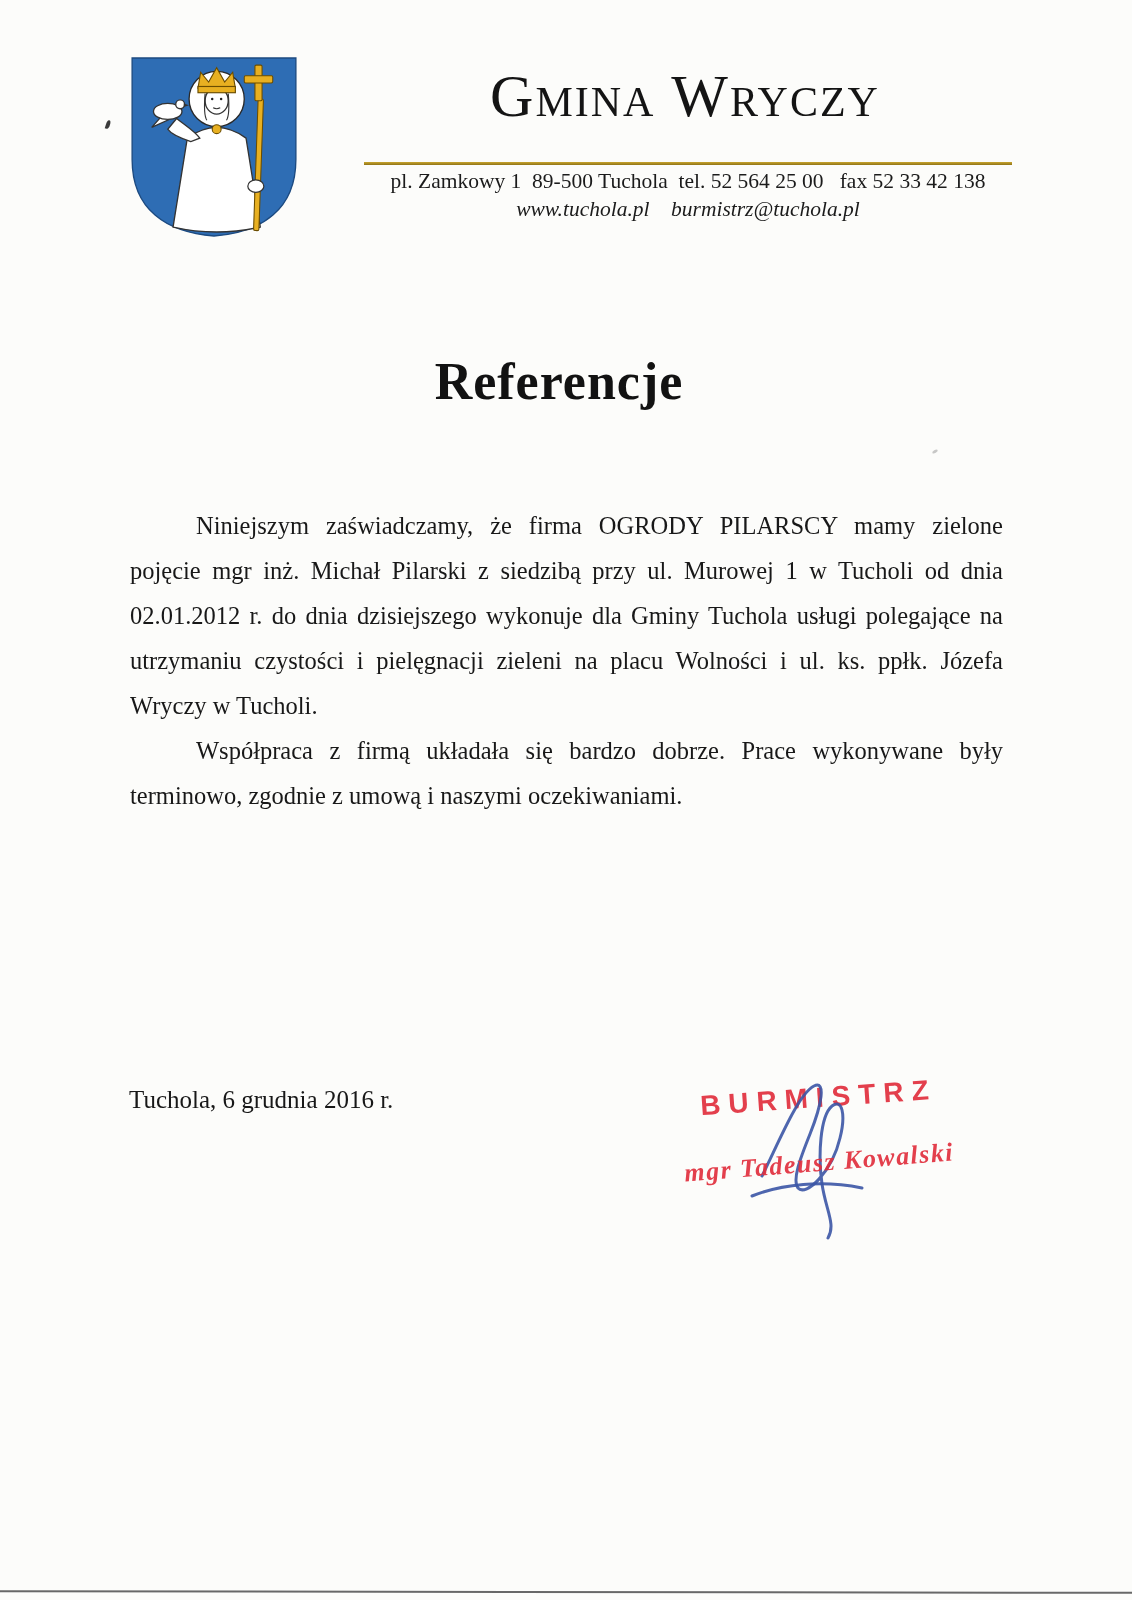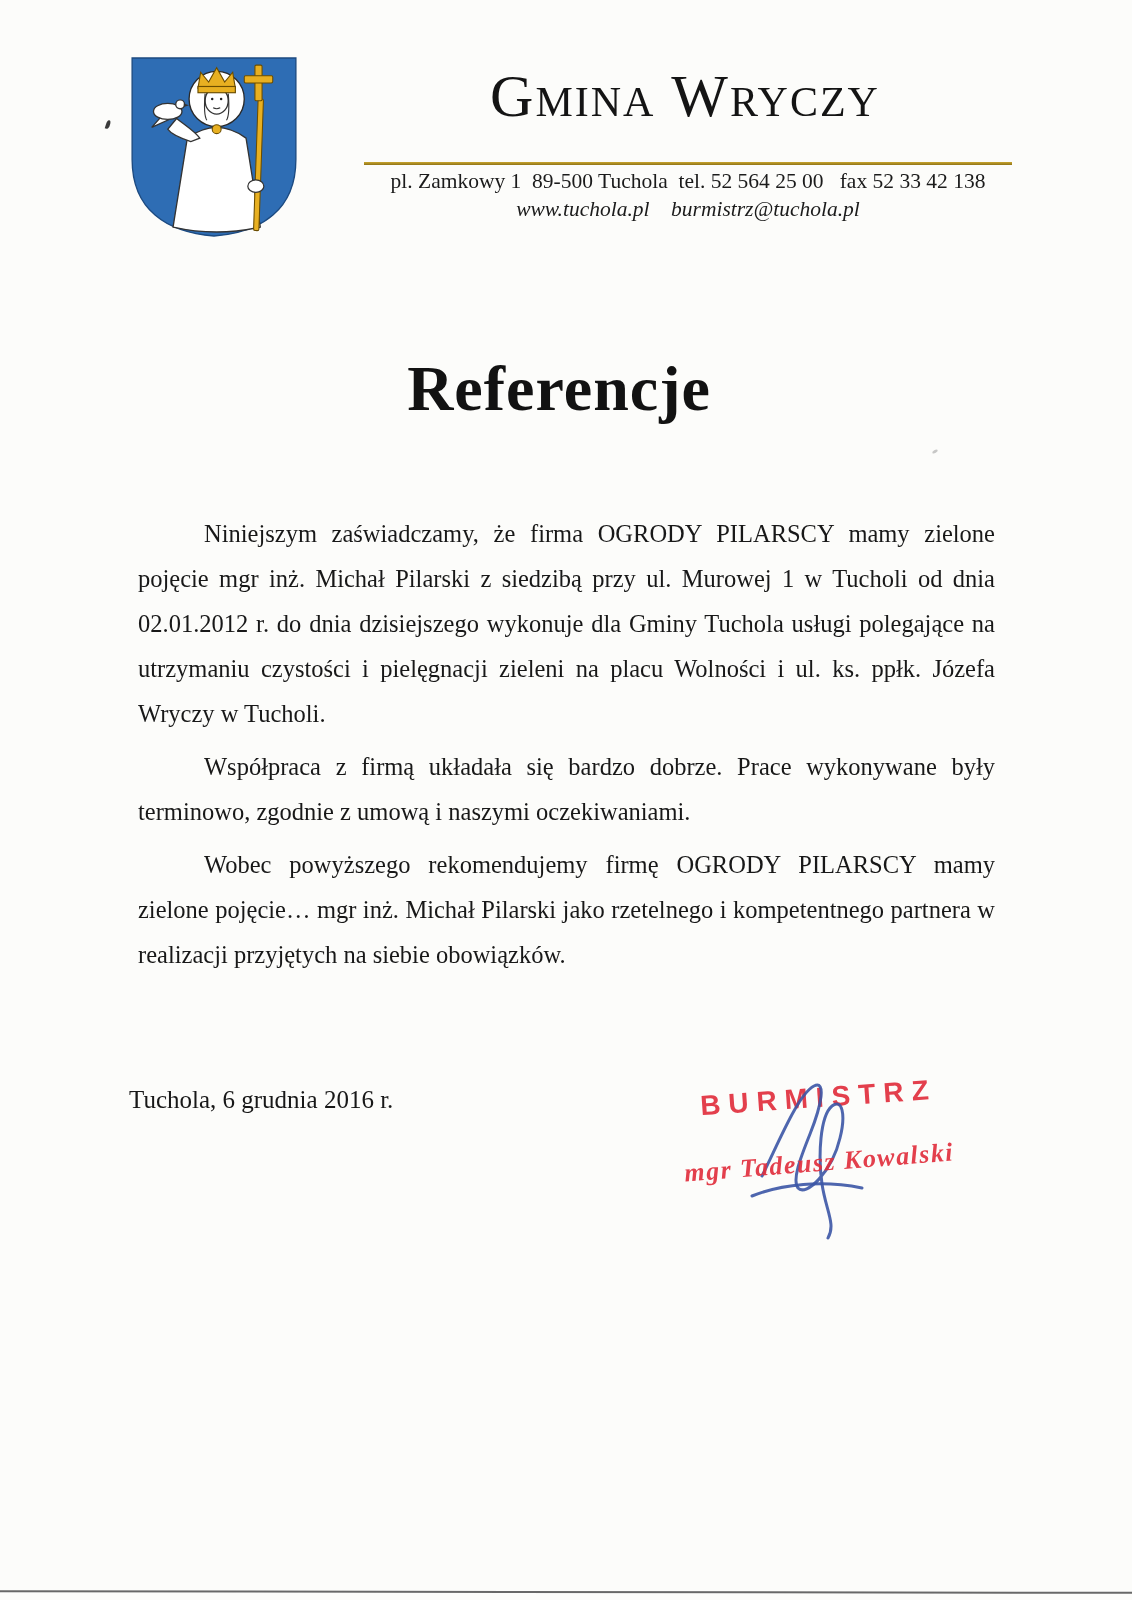--- a/index.html
+++ b/index.html
@@ -62,7 +62,7 @@
     top: 352px;
     width: 1118px;
     text-align: center;
-    font-size: 64px;
+    font-size: 52px;
     font-weight: bold;
     letter-spacing: 1px;
     color: #121212;

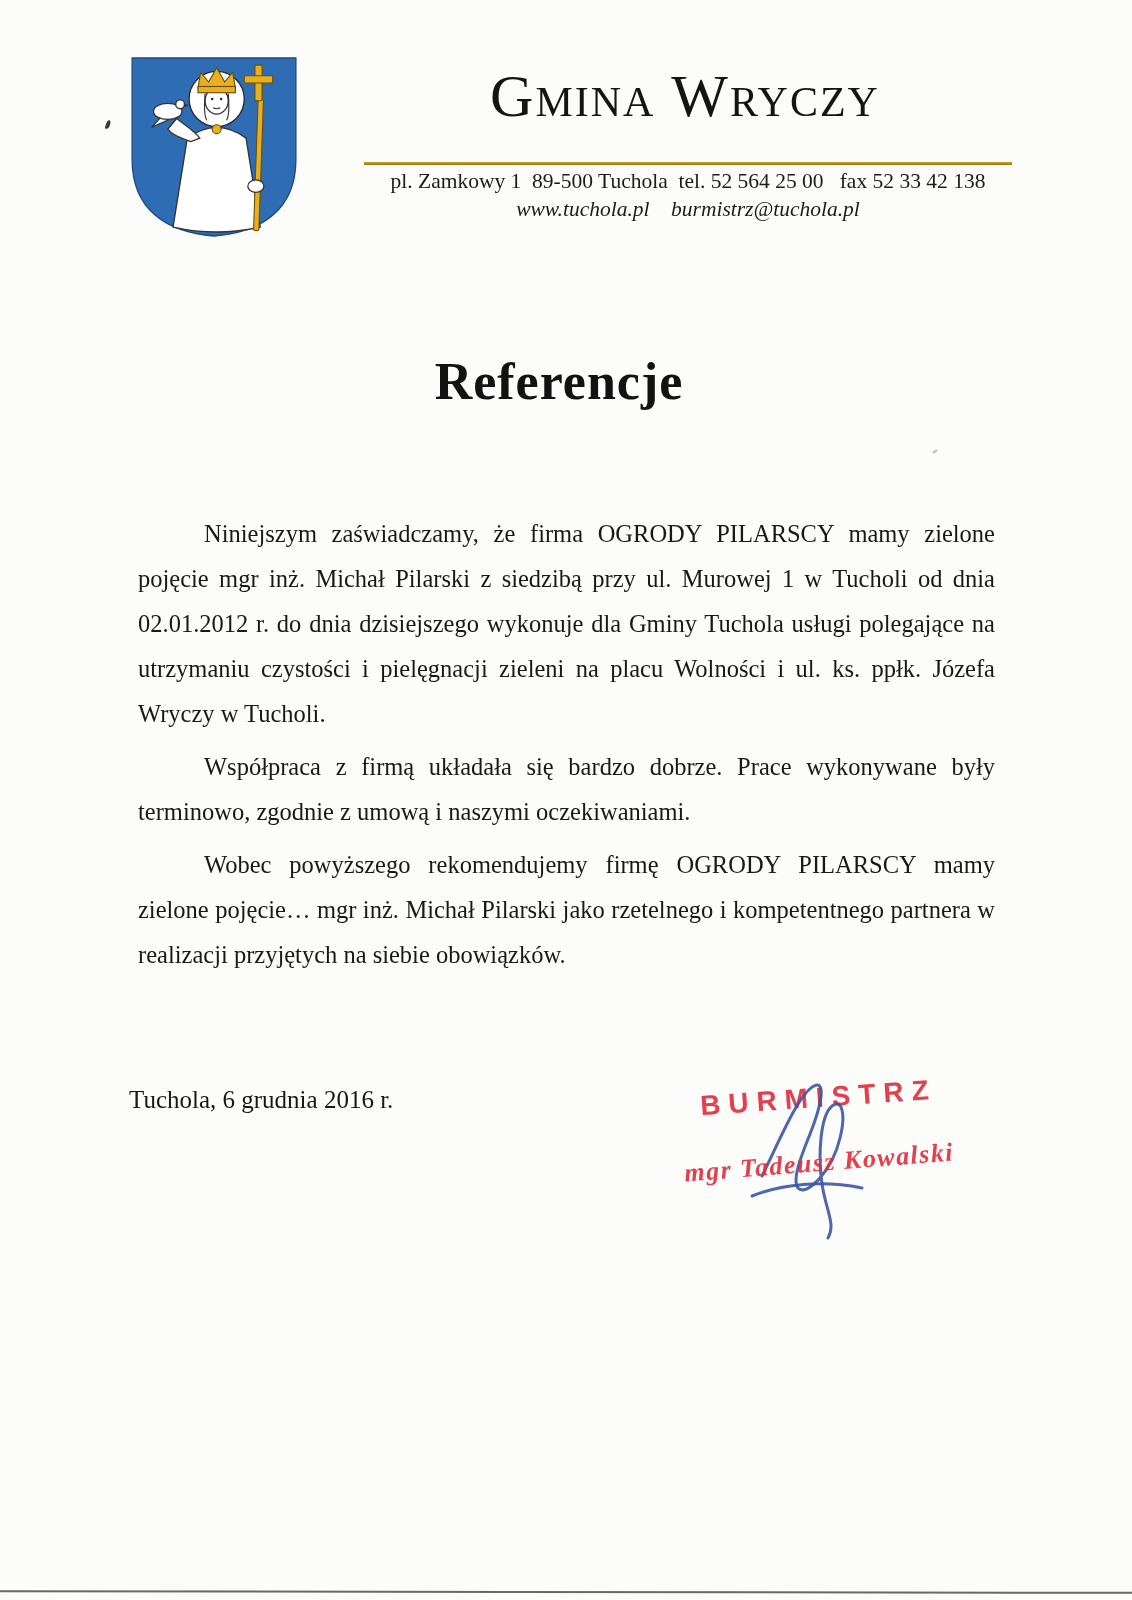--- a/index.html
+++ b/index.html
@@ -80,7 +80,7 @@
     color: #181818;
   }
   .doc-body p {
-    margin: 8px;
+    margin: 0;
     text-indent: 66px;
   }
 

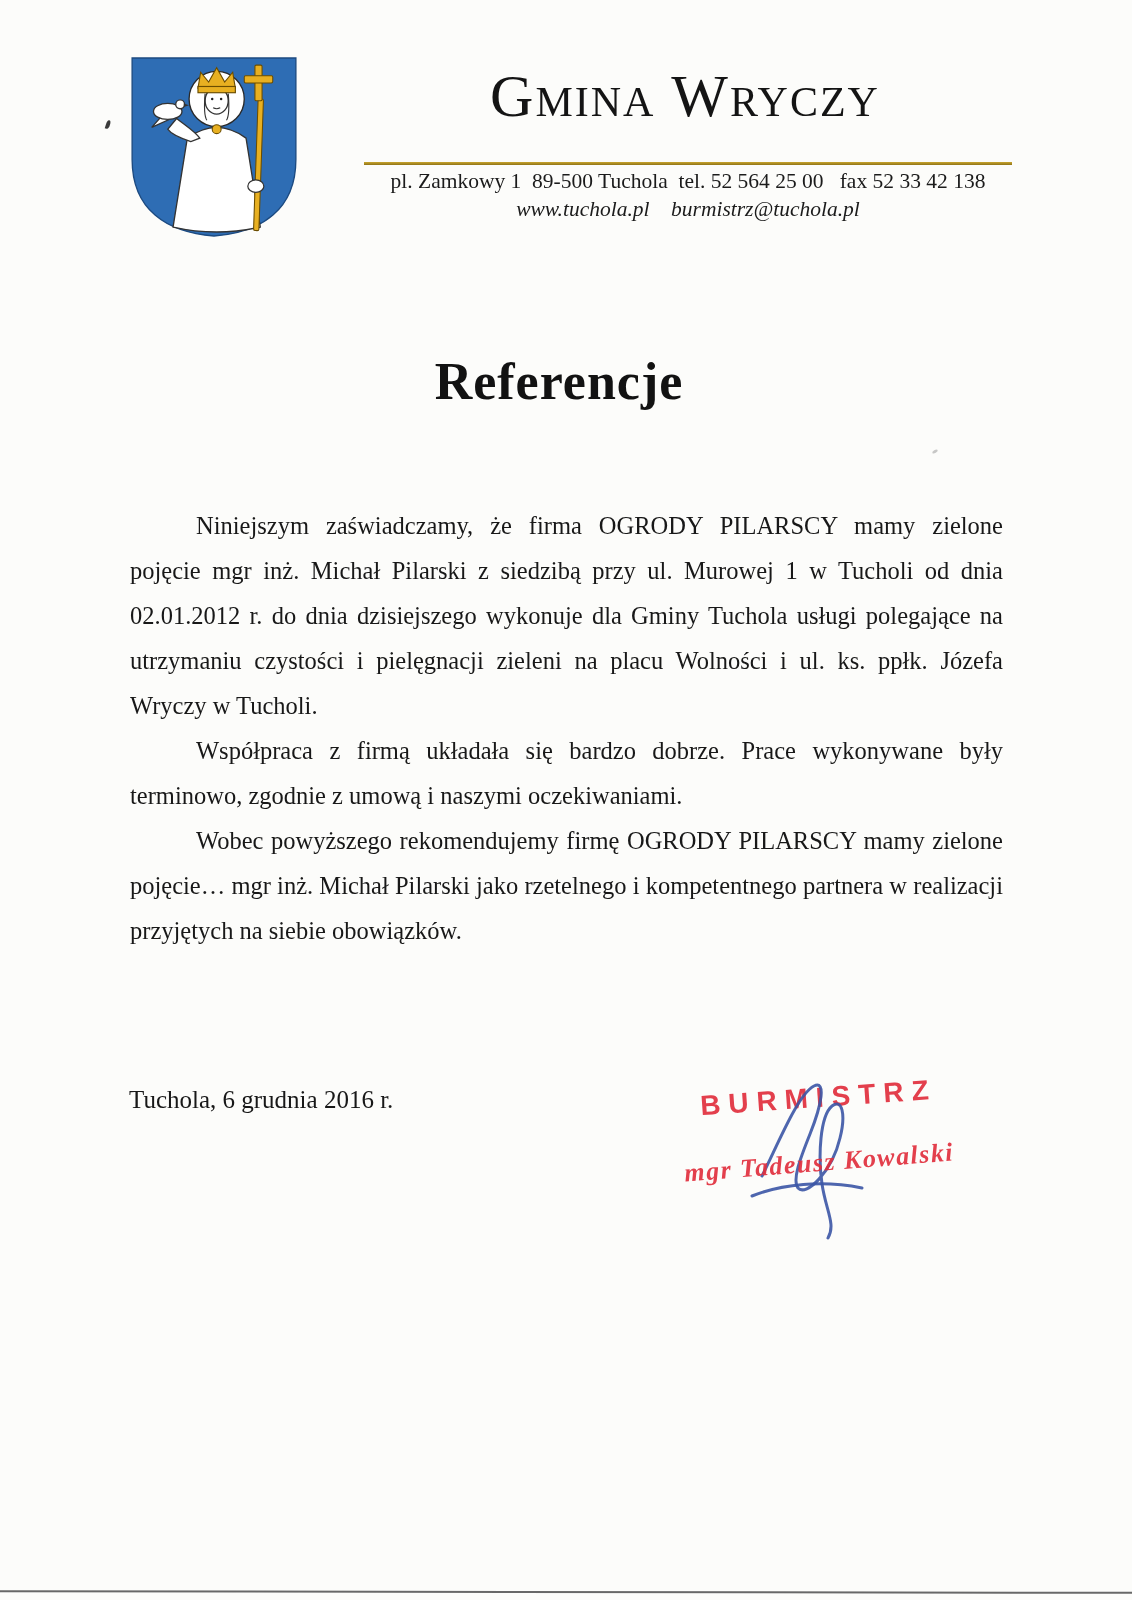--- a/index.html
+++ b/index.html
@@ -212,7 +212,6 @@
   <div class="doc-body">
     <p>Niniejszym zaświadczamy, że firma OGRODY PILARSCY mamy zielone pojęcie mgr inż. Michał Pilarski z siedzibą przy ul. Murowej 1 w Tucholi od dnia 02.01.2012 r. do dnia dzisiejszego wykonuje dla Gminy Tuchola usługi polegające na utrzymaniu czystości i pielęgnacji zieleni na placu Wolności i ul. ks. ppłk. Józefa Wryczy w Tucholi.</p>
     <p>Współpraca z firmą układała się bardzo dobrze. Prace wykonywane były terminowo, zgodnie z umową i naszymi oczekiwaniami.</p>
-    <p>Wobec powyższego rekomendujemy firmę OGRODY PILARSCY mamy zielone pojęcie… mgr inż. Michał Pilarski jako rzetelnego i kompetentnego partnera w realizacji przyjętych na siebie obowiązków.</p>
   </div>
 
   <div class="dateline">Tuchola, 6 grudnia 2016 r.</div>

